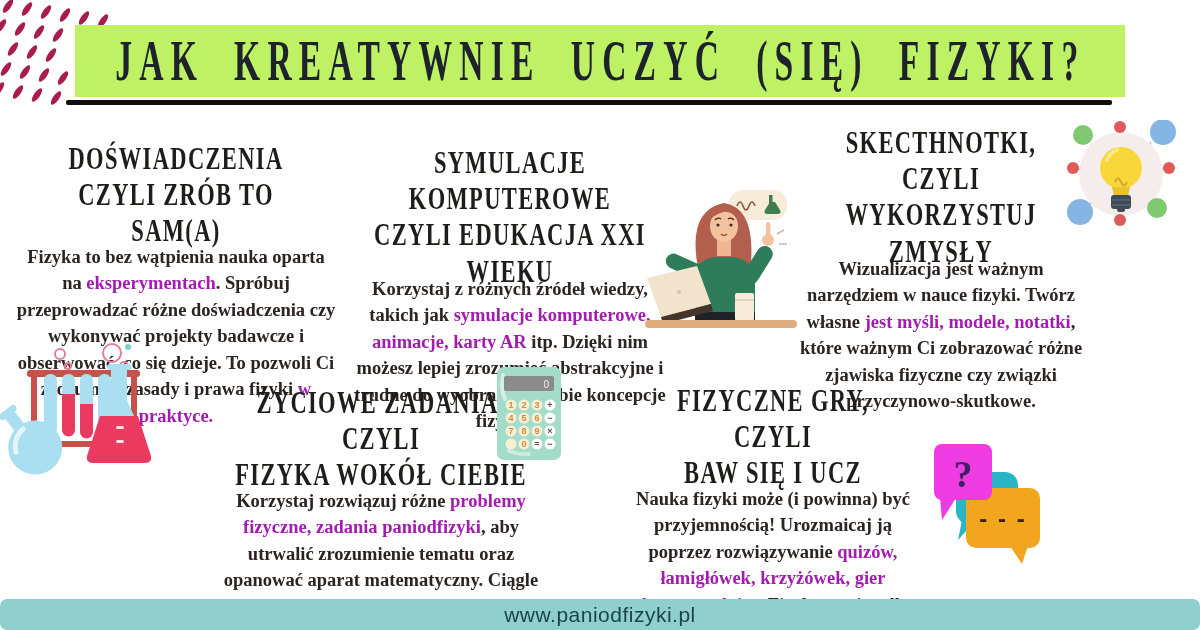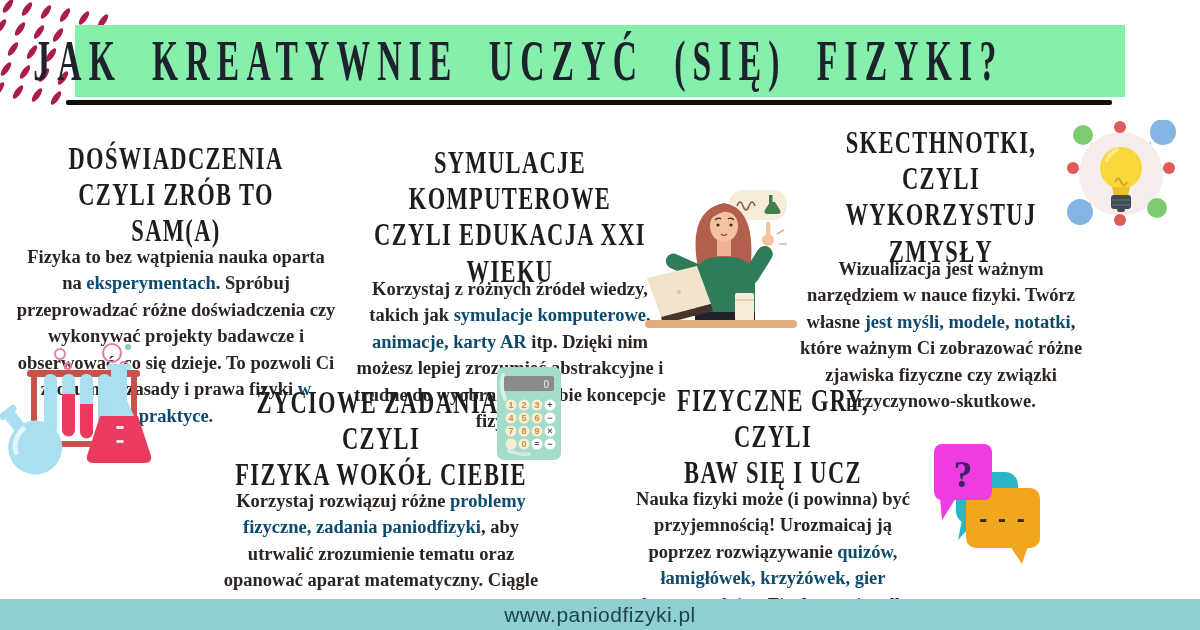--- a/index.html
+++ b/index.html
@@ -85,7 +85,7 @@
       <ellipse cx="56" cy="98" rx="8" ry="3" transform="rotate(-55 56 98)" fill="#a81c4f"></ellipse>
     </svg>
 
-  <div class="banner" style="background:#86efac;justify-content:flex-end;">
+  <div class="banner" style="background:#bef264;">
     <span class="banner-title">JAK KREATYWNIE UCZYĆ (SIĘ) FIZYKI?</span>
   </div>
   <div class="divider"></div>

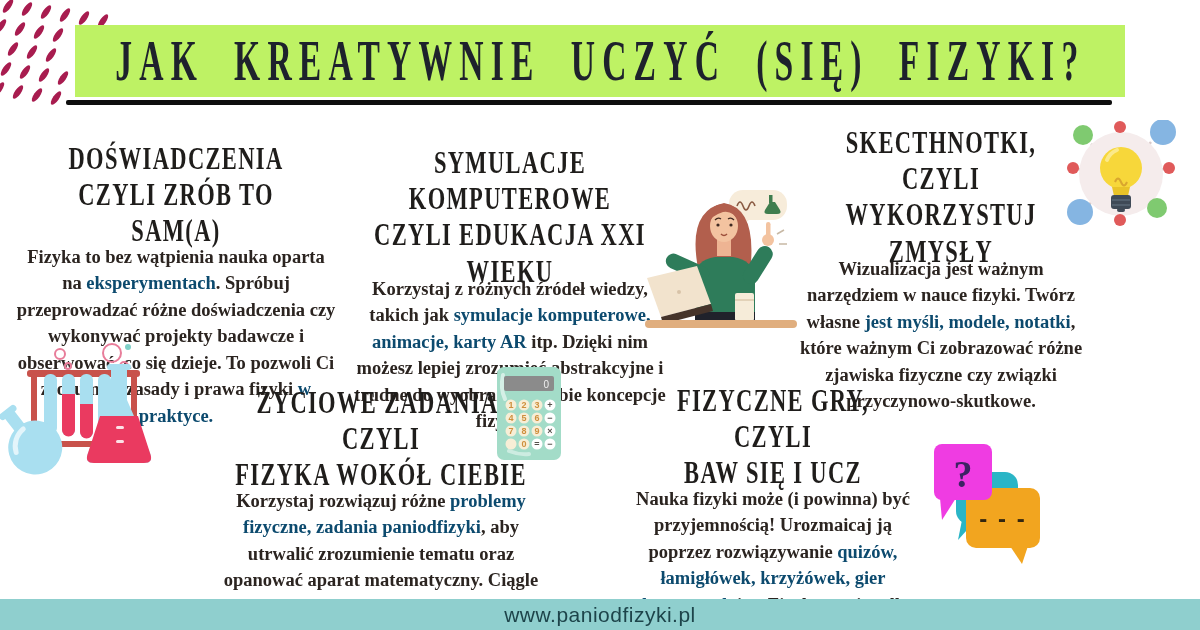--- a/index.html
+++ b/index.html
@@ -32,7 +32,7 @@
   .sec-body{
     font-weight:bold;font-size:18.5px;line-height:1.43;color:#2b2420;margin:0;
   }
-  .sec-body .accent{color:#0c4a6e;}
+  .sec-body .accent{color:#a21caf;}
   .s1{left:16px;top:140px;width:320px;}
   .s2{left:352px;top:144px;width:316px;}
   .s3{left:796px;top:124px;width:290px;}

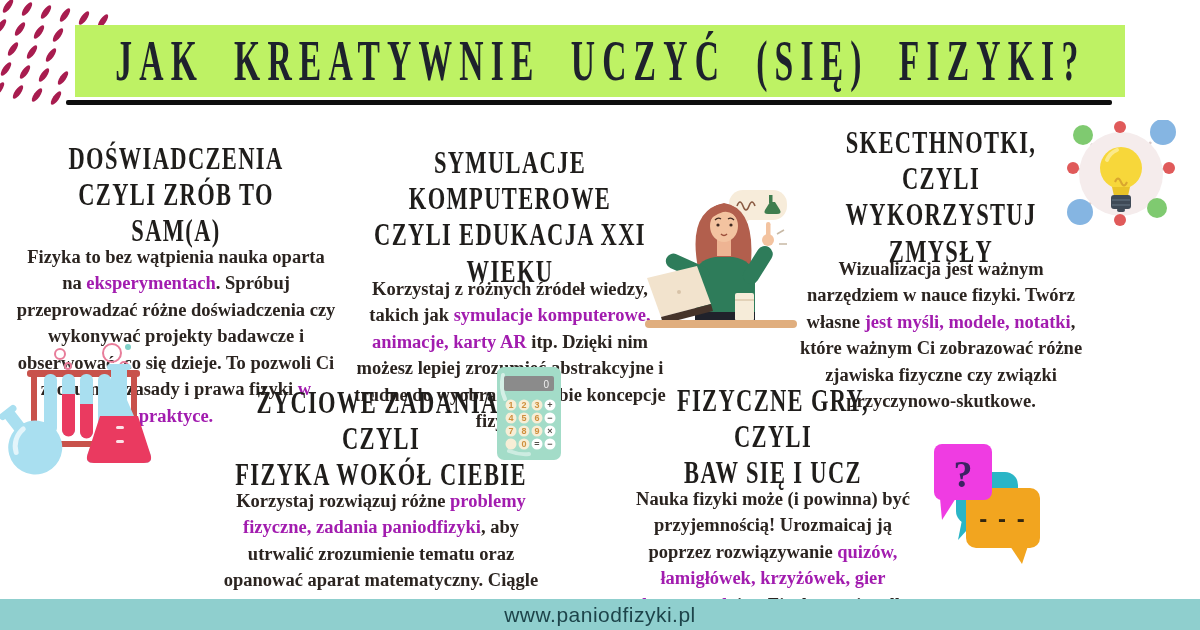--- a/index.html
+++ b/index.html
@@ -48,7 +48,7 @@
   
   .footer{
     position:absolute;left:0;bottom:0;width:1200px;height:31px;background:#8fcfce;
-    display:flex;align-items:center;justify-content:center;
+    display:flex;align-items:center;justify-content:center;border-radius:7px;
   }
   .footer-url{
     font-family:"Liberation Sans", sans-serif;font-size:21px;color:#1d444a;letter-spacing:.5px;

